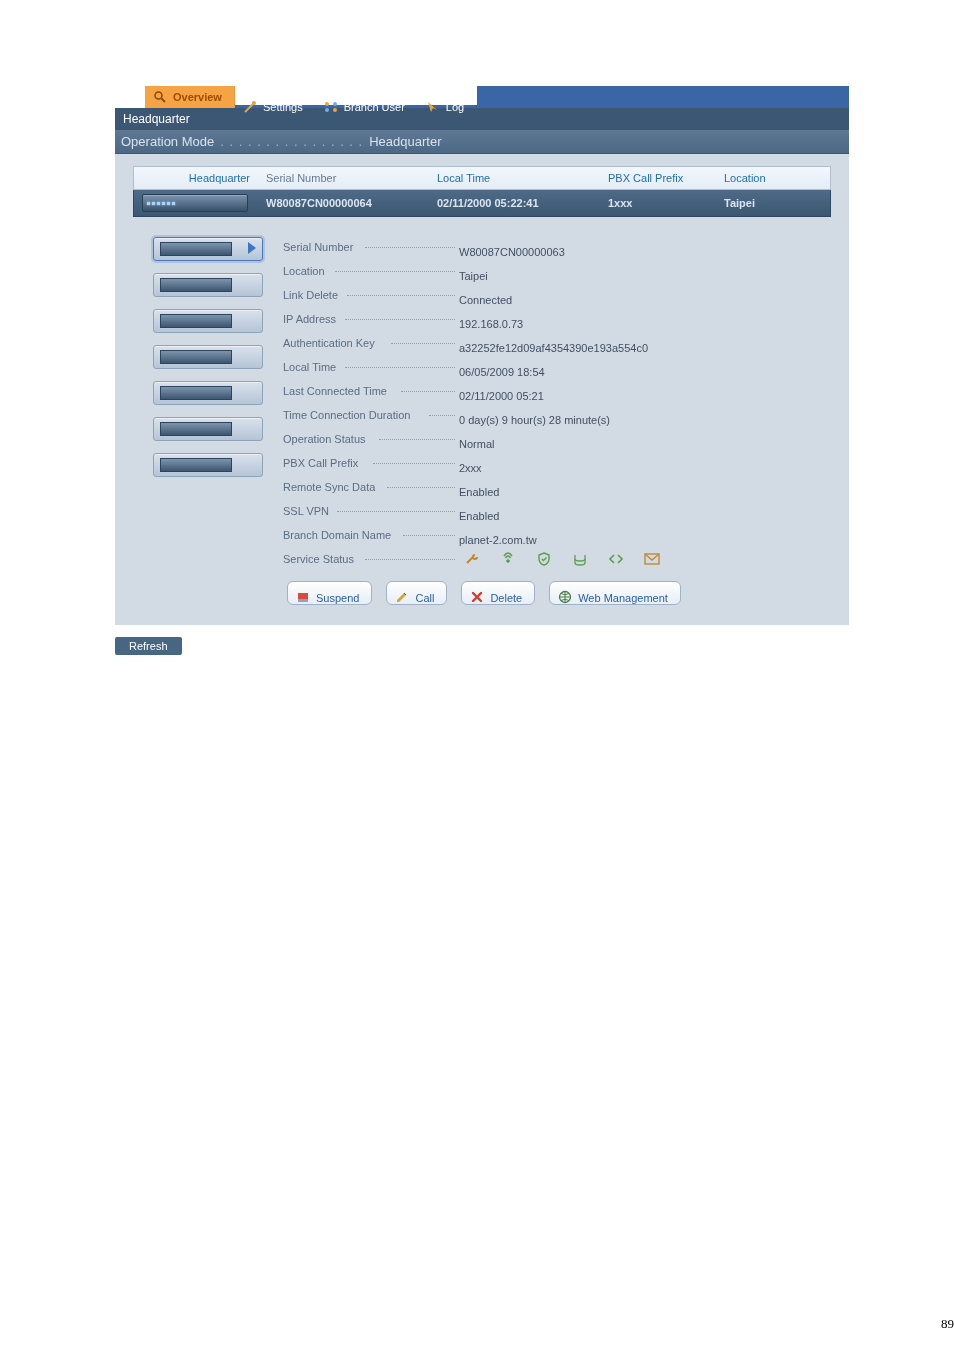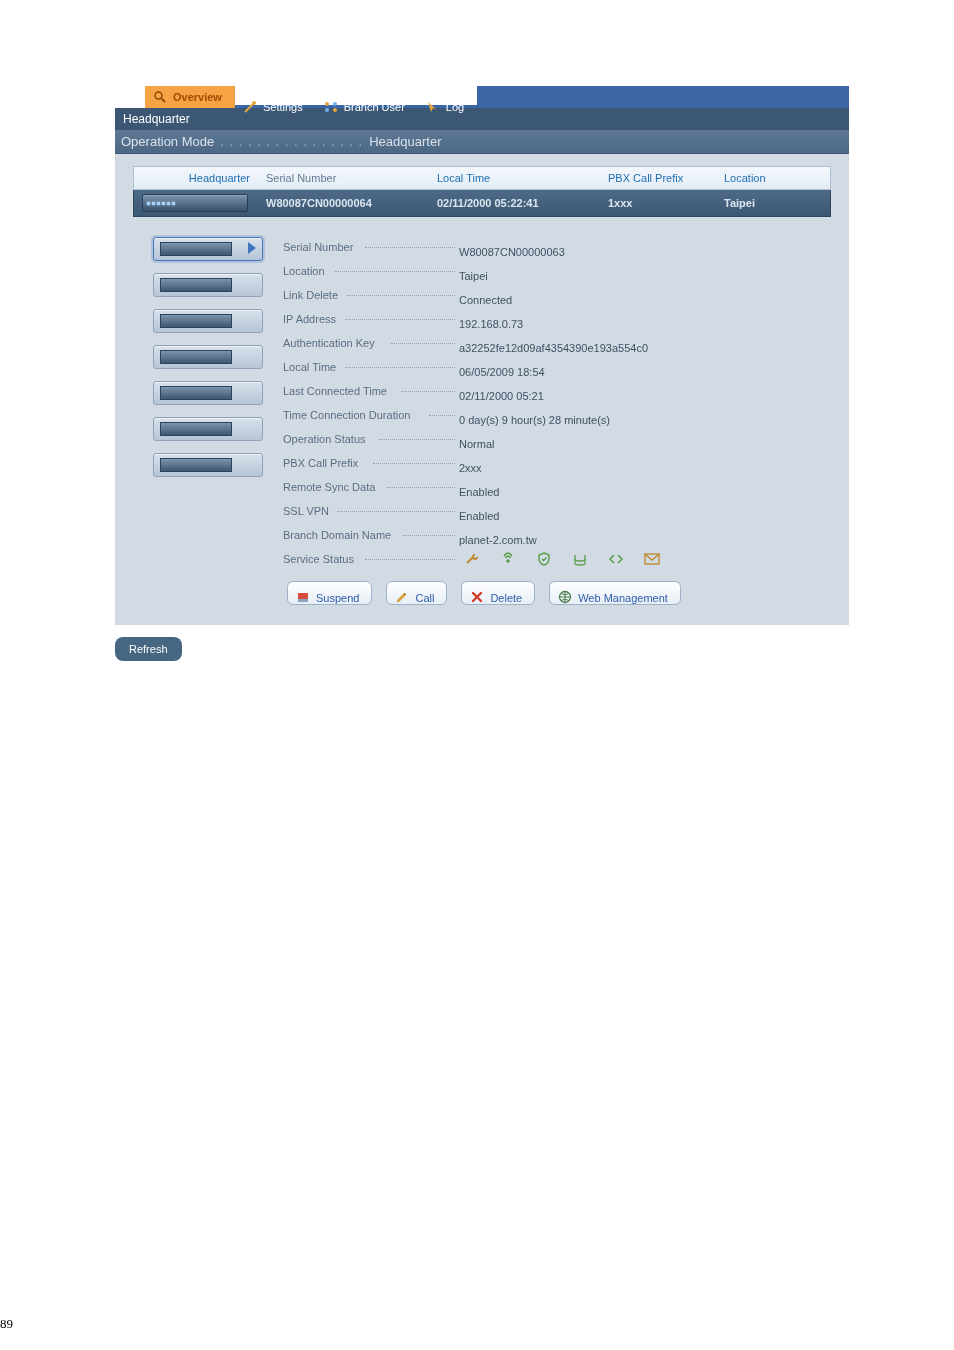--- a/index.html
+++ b/index.html
@@ -188,12 +188,12 @@
     position:absolute;
     left:0; bottom:-12px;
     transform: translateY(100%);
-    height: 24px;
+    height: 18px;
     padding: 2px 14px;
     background: #476682;
     color: #fff;
     font-size: 11px;
-    border-radius: 8px;
+    border-radius: 2px;
     border: none;
     cursor: pointer;
   }

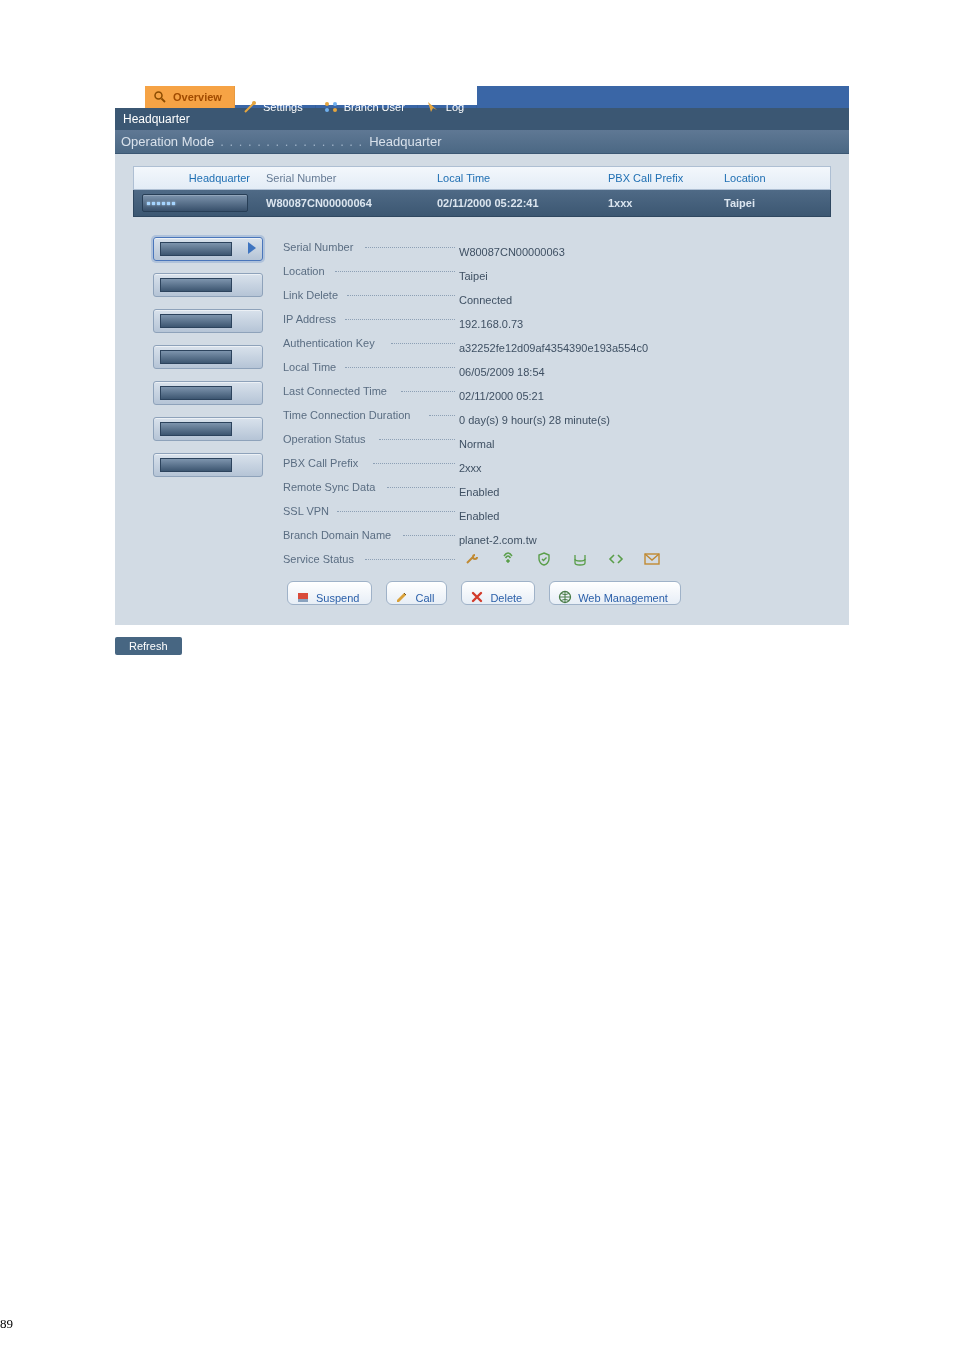--- a/index.html
+++ b/index.html
@@ -204,7 +204,7 @@
     position:absolute;
     left:0; right:0;
     bottom: 18px;
-    text-align:left;
+    text-align:right;
     font-size: 13px;
     color:#000;
     font-family: "Times New Roman", serif;

